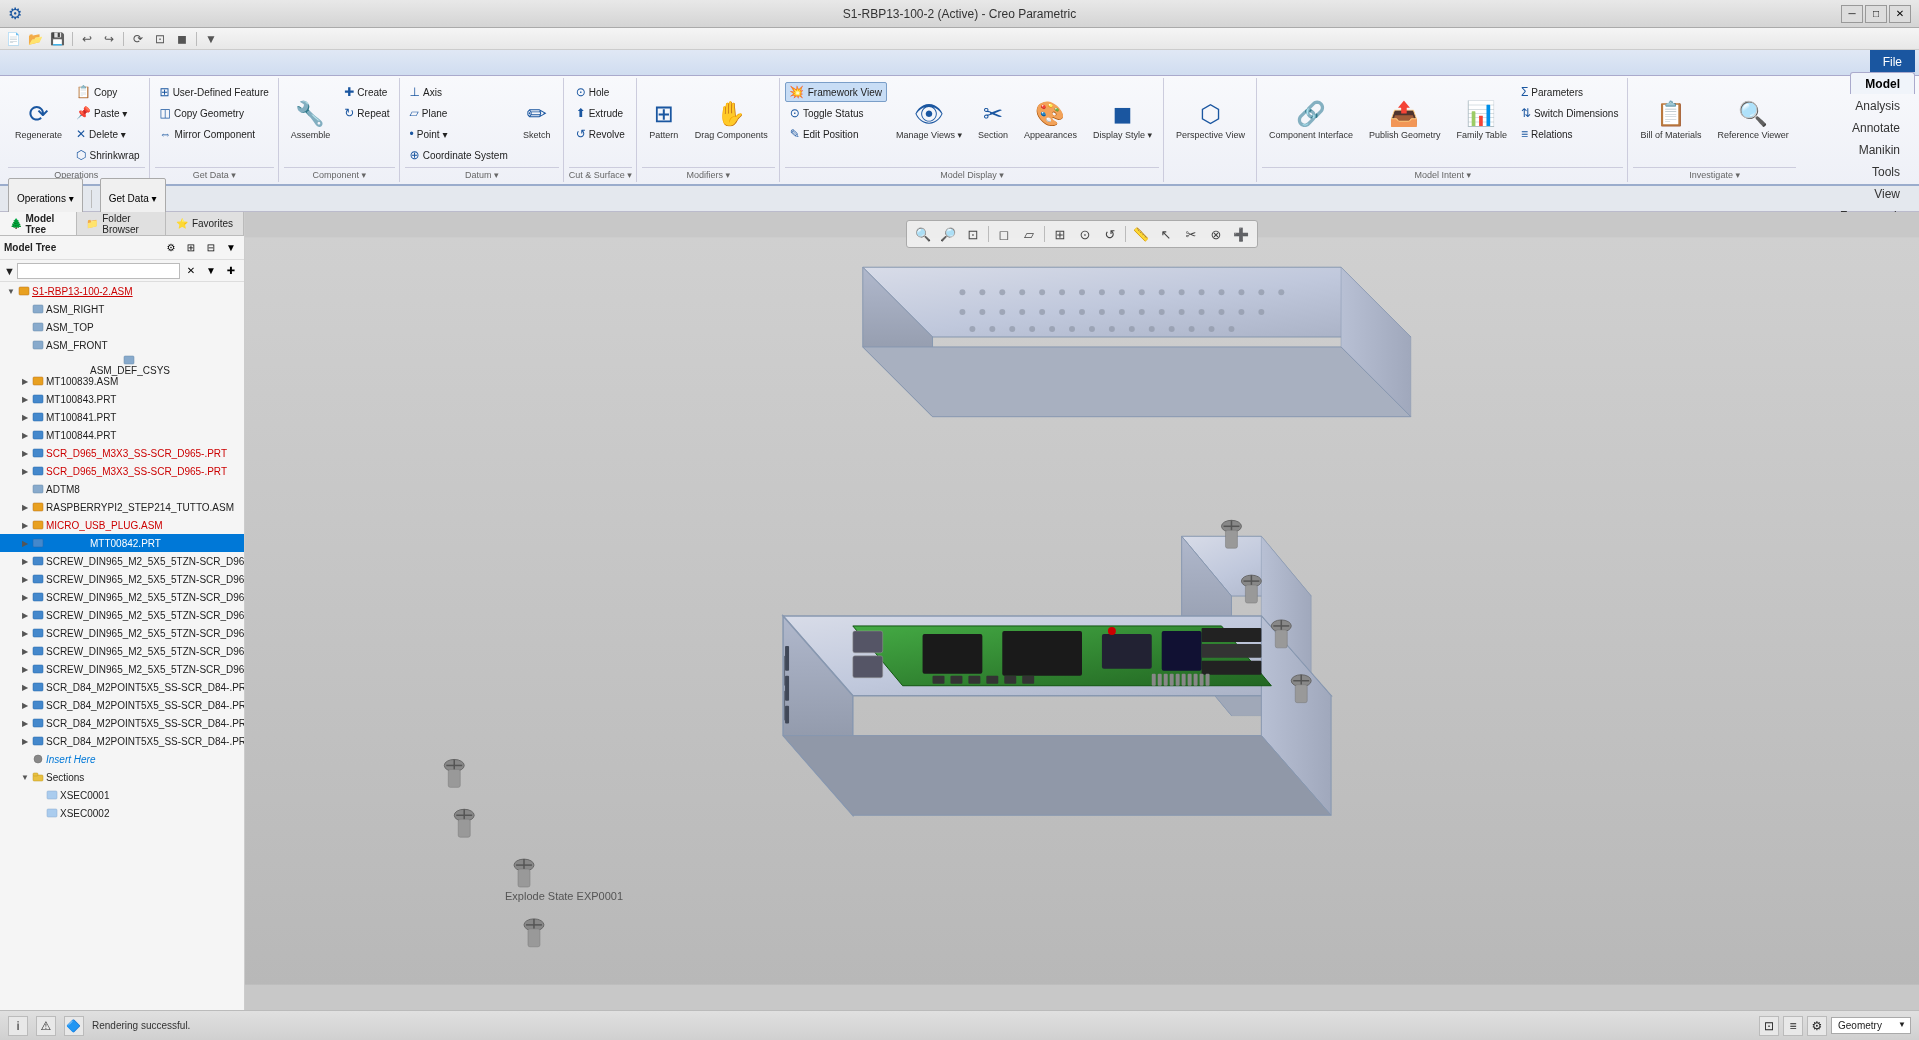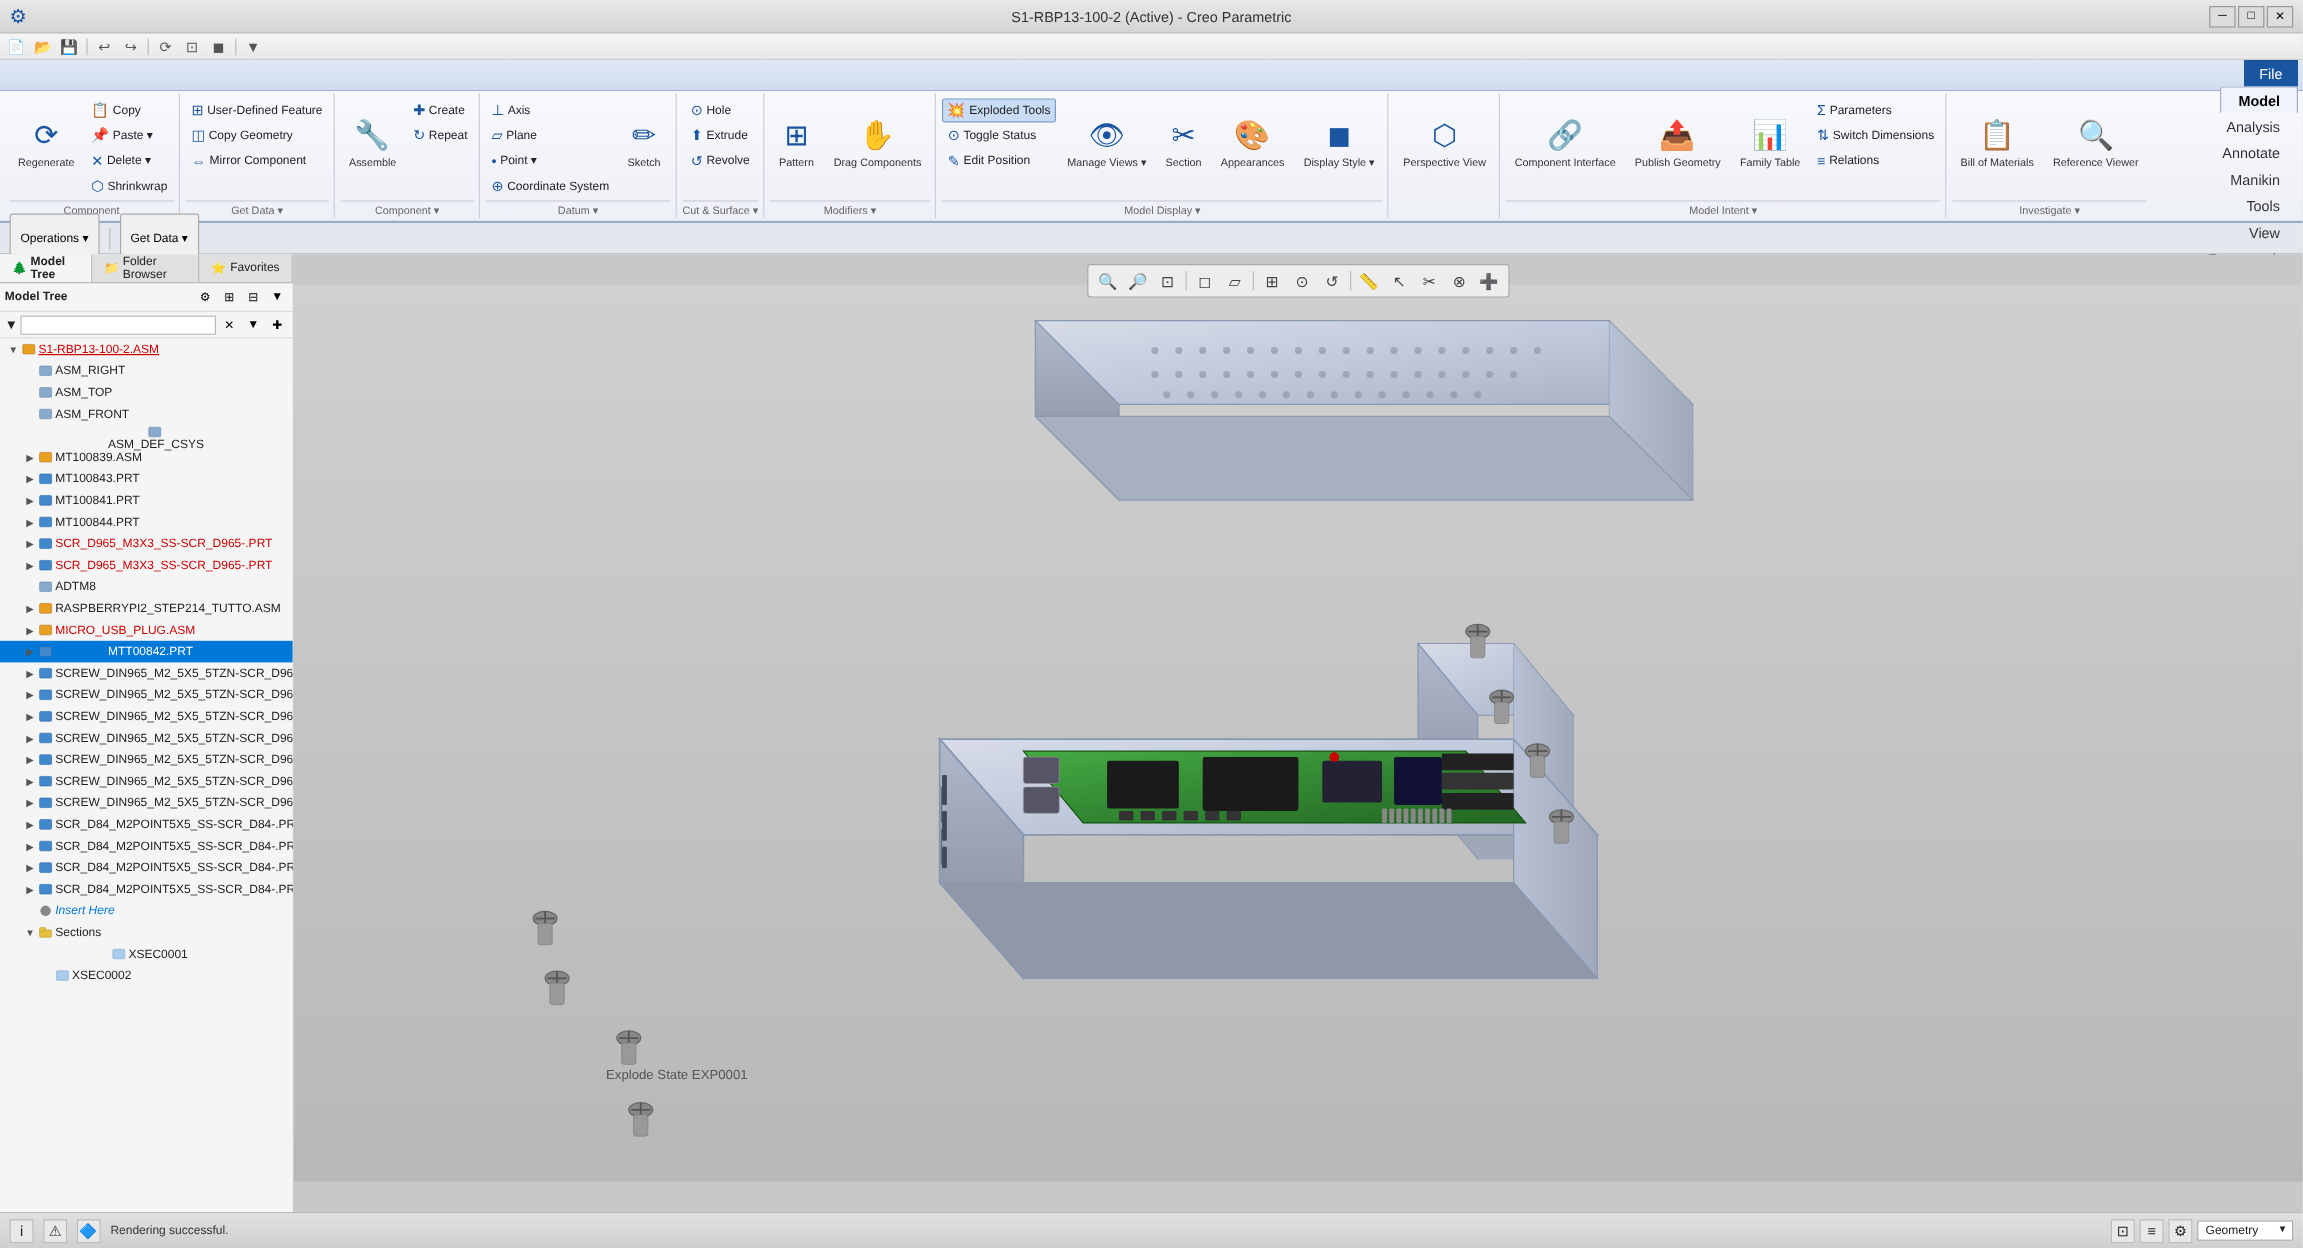--- a/index.html
+++ b/index.html
@@ -442,7 +442,7 @@
       <div class="ribbon-col">
         <div class="ribbon-btn-small active">
           <span class="icon">💥</span>
-          <span>Exploded Tools</span>
+          <span>Framework View</span>
         </div>
         <div class="ribbon-btn-small">
           <span class="icon">⊙</span>

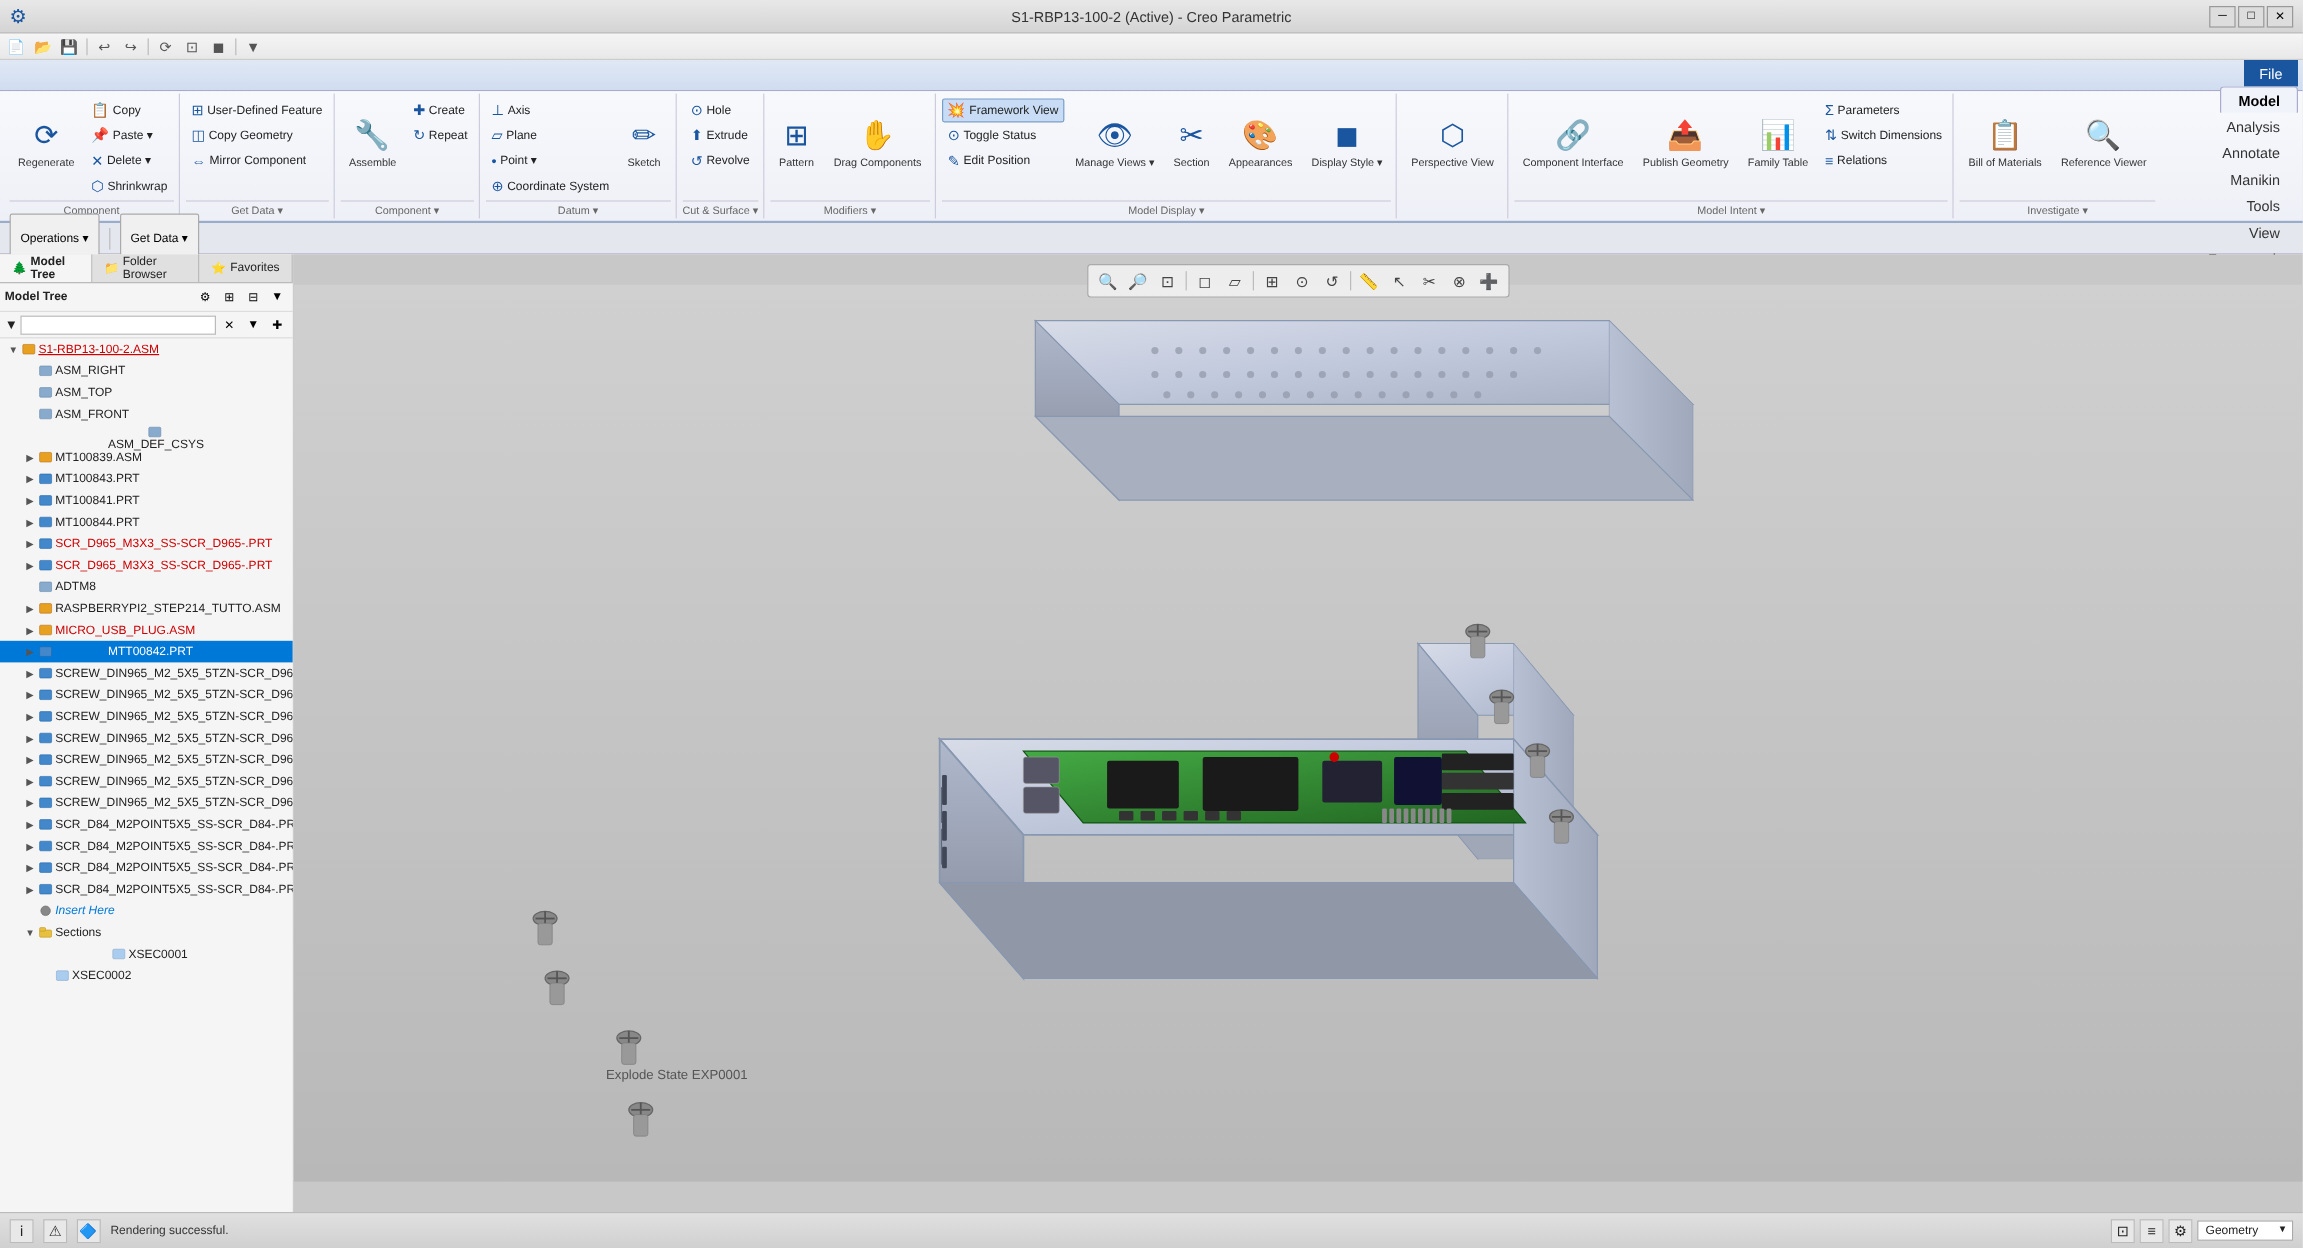--- a/index.html
+++ b/index.html
@@ -332,7 +332,7 @@
         </div>
       </div>
     </div>
-    <div class="ribbon-group-label">Component</div>
+    <div class="ribbon-group-label">Operations</div>
   </div>
 
   <div class="ribbon-group">

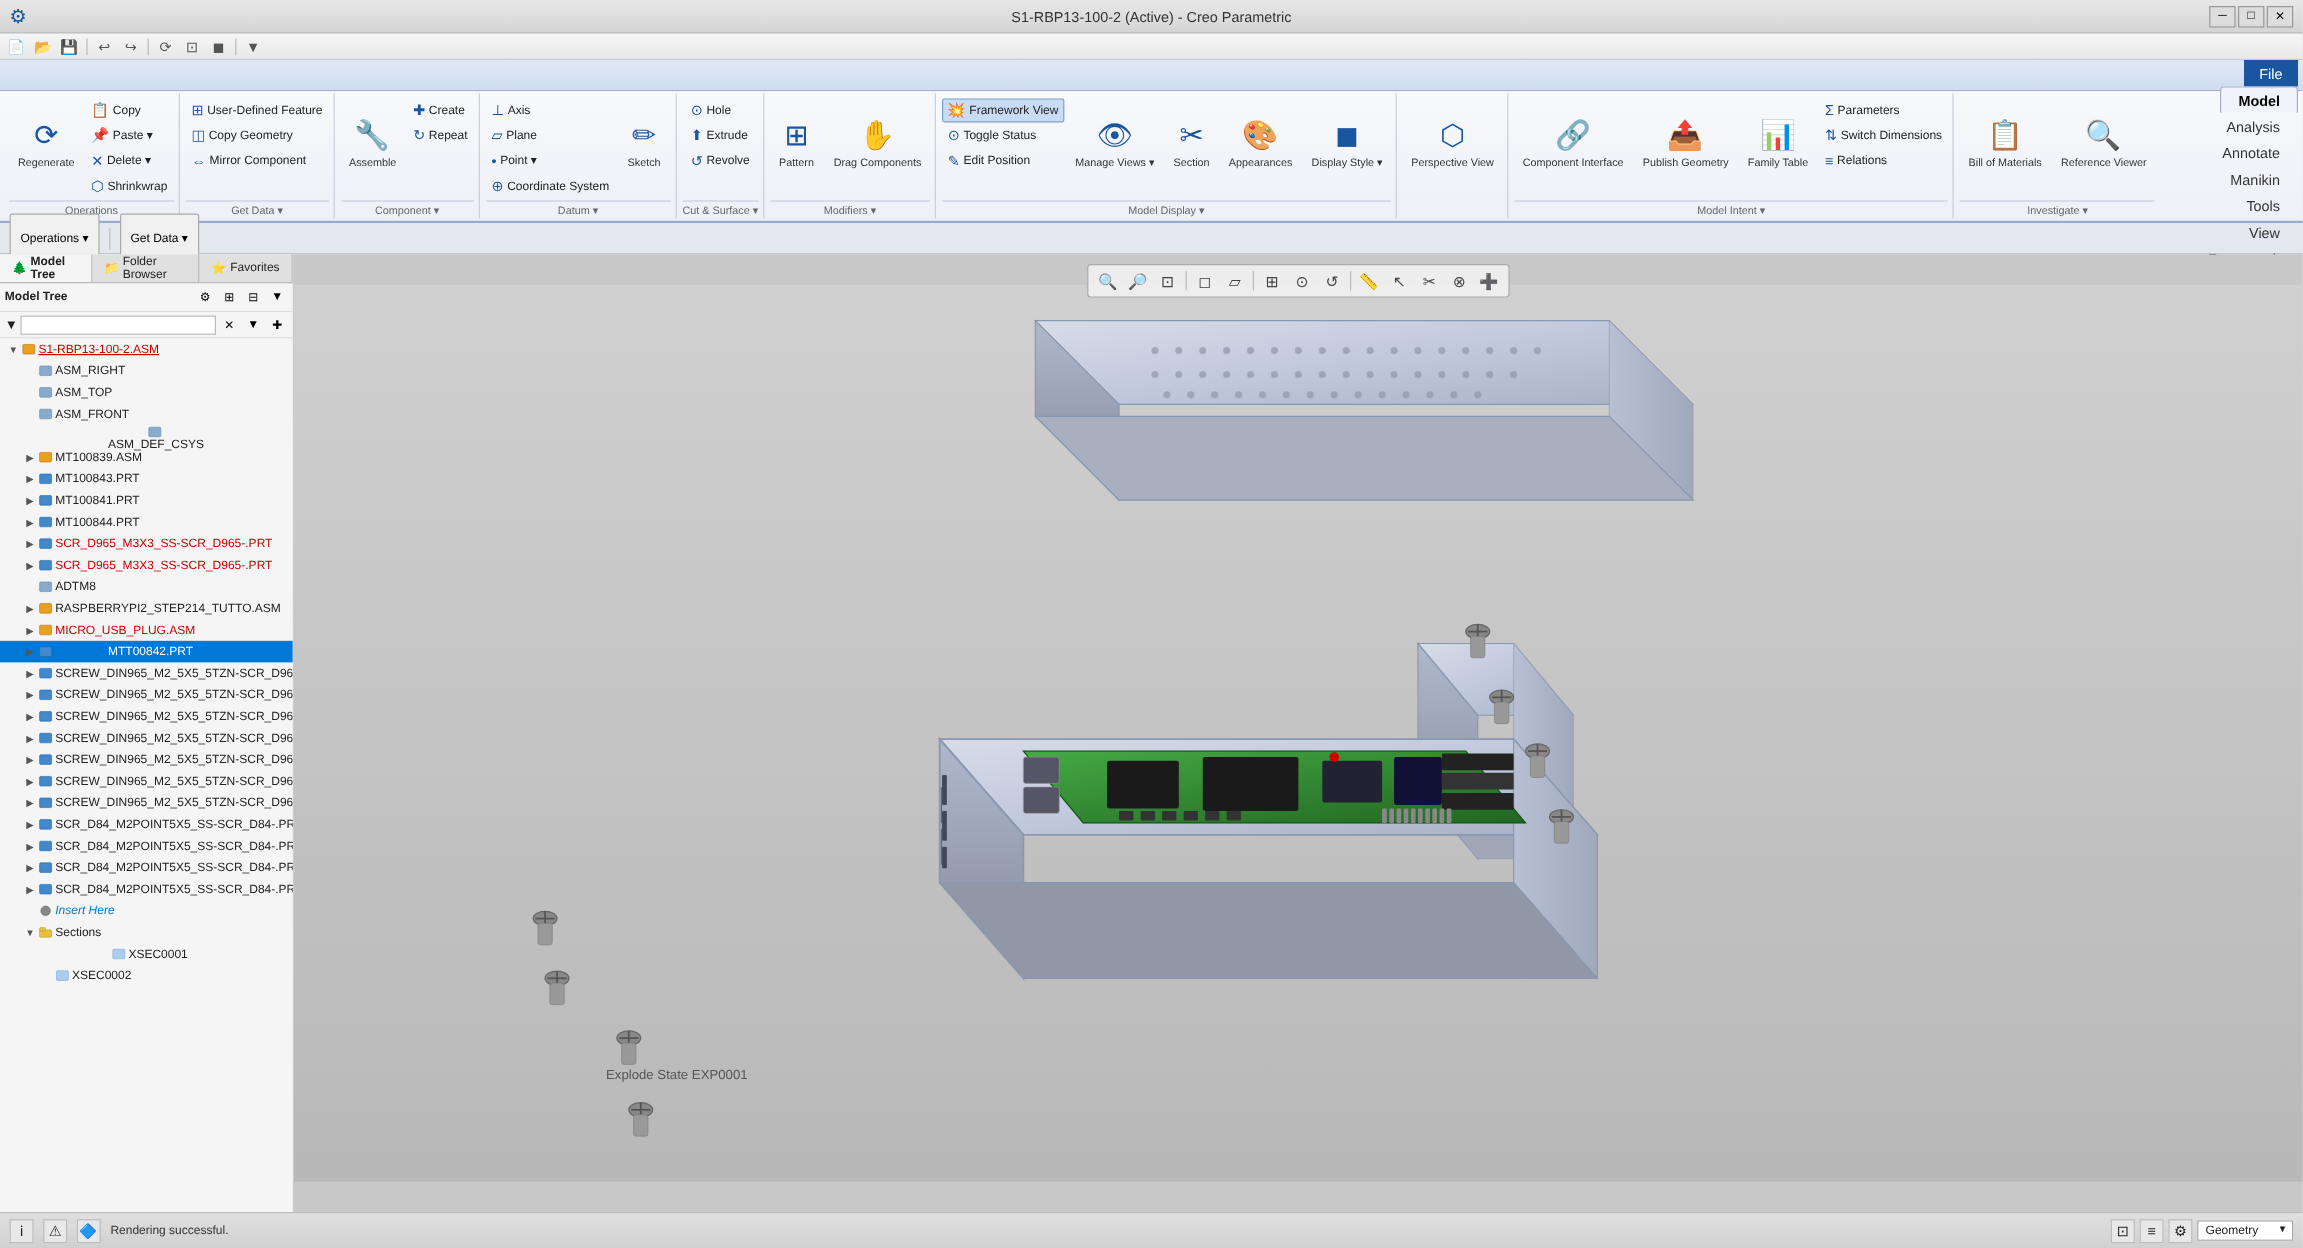--- a/index.html
+++ b/index.html
@@ -770,7 +770,7 @@
             </svg></span>
           <span class="tree-label">Sections</span>
         </div>
-        <div class="tree-item" style="padding-left: 32px; margin-left: 47px;">
+        <div class="tree-item" style="padding-left: 32px;">
           <span class="expand" style="font-size: 8px; color: rgb(85, 85, 85);"></span>
           <span style="display: inline-block; width: 12px; height: 10px; margin-right: 2px; vertical-align: middle;"><svg width="12" height="10">
               <rect x="1" y="1" width="10" height="8" fill="#aaccee" stroke="#88aacc" stroke-width="0.5" rx="1"></rect>

